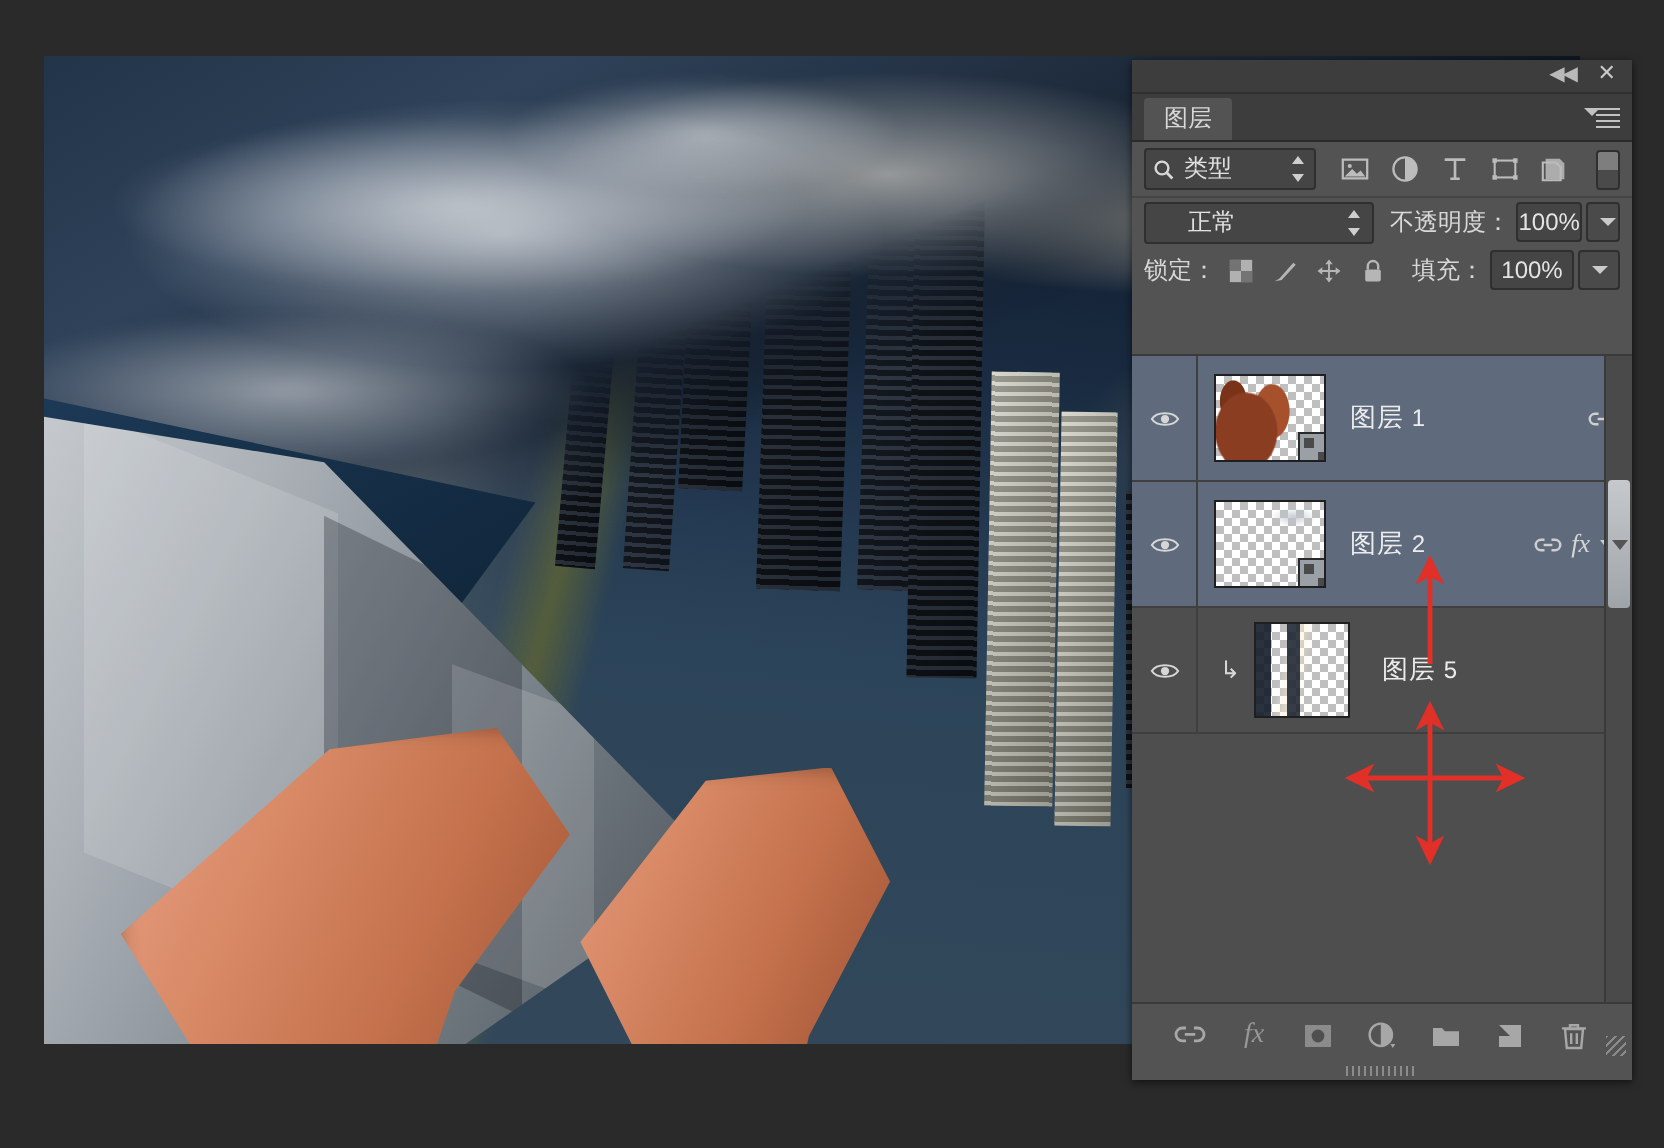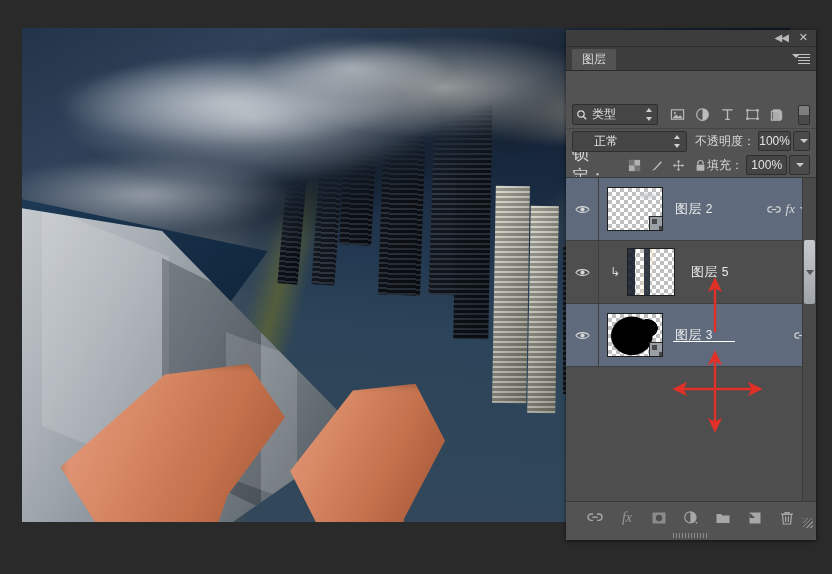--- a/index.html
+++ b/index.html
@@ -174,7 +174,6 @@
   .filter-row{
     height:27px;background:#535353;display:flex;align-items:center;padding:0 6px;
     border-bottom:1px solid #454545;
-    margin-top:30px;
   }
   .kind-select{
     width:78px;height:19px;background:#454545;border:1px solid #2f2f2f;border-radius:2px;

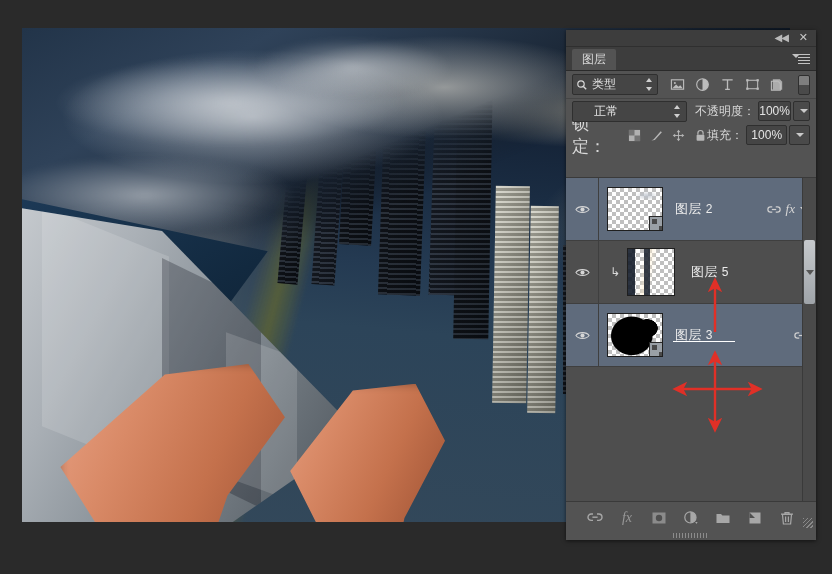--- a/index.html
+++ b/index.html
@@ -214,7 +214,7 @@
     content:"";position:absolute;left:6px;top:7px;width:0;height:0;
     border-left:4px solid transparent;border-right:4px solid transparent;border-top:4px solid #cacaca;
   }
-  .lock-label{font-size:17px;color:#d8d8d8;}
+  .lock-label{font-size:12px;color:#d8d8d8;}
   .lock-icons{display:flex;align-items:center;gap:9px;margin-left:6px;}
   .lk{width:13px;height:13px;opacity:.8;cursor:pointer;}
   .fill-label{margin-left:auto;font-size:12px;color:#d8d8d8;white-space:nowrap;}

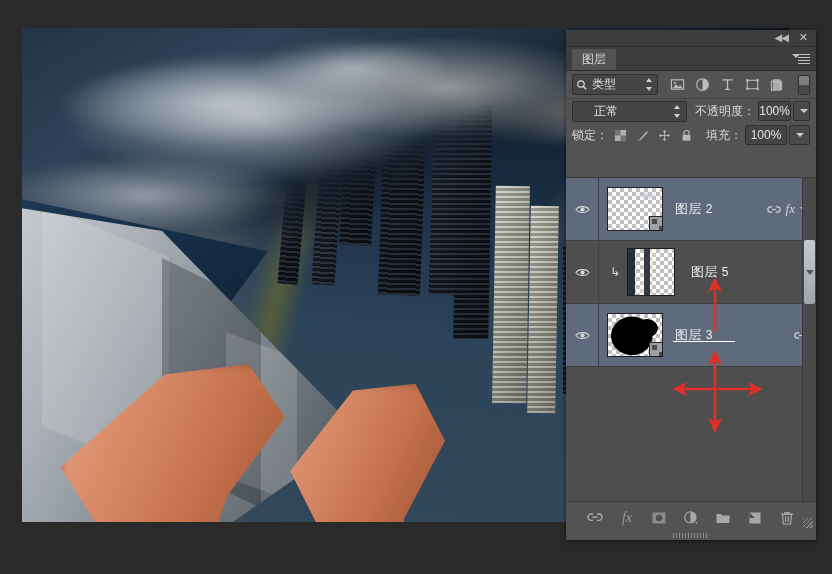--- a/index.html
+++ b/index.html
@@ -436,6 +436,33 @@
 
     <div class="layer-list">
 
+      <div class="layer-row selected">
+        <div class="eye-cell">
+          <svg width="15" height="11" viewBox="0 0 16 11">
+            <path d="M1 5.5 C3.5 1.4 12.5 1.4 15 5.5 C12.5 9.6 3.5 9.6 1 5.5 Z" fill="none" stroke="#d6d6d6" stroke-width="1.1"></path>
+            <circle cx="8" cy="5.5" r="2.2" fill="#d6d6d6"></circle>
+          </svg>
+        </div>
+        <div class="thumb-cell">
+          <div class="thumb">
+            <div class="art" style="background:
+                 radial-gradient(ellipse 45% 72% at 28% 66%, #8b3d22 0 62%, rgba(139,61,34,0) 66%),
+                 radial-gradient(ellipse 26% 52% at 52% 42%, #a6502c 0 60%, rgba(166,80,44,0) 64%),
+                 radial-gradient(ellipse 20% 40% at 16% 30%, #7a3319 0 60%, rgba(122,51,25,0) 64%);"></div>
+            <div class="link-badge"></div>
+          </div>
+        </div>
+        <div class="name-cell">
+          <span>图层</span> <span class="num">1</span>
+        </div>
+        <div class="right-cell">
+          <svg width="14" height="9" viewBox="0 0 16 10">
+            <path d="M6 2 H4 A3 3 0 0 0 4 8 H6" fill="none" stroke="#cfcfcf" stroke-width="1.4"></path>
+            <path d="M10 2 H12 A3 3 0 0 1 12 8 H10" fill="none" stroke="#cfcfcf" stroke-width="1.4"></path>
+            <path d="M5.5 5 H10.5" stroke="#cfcfcf" stroke-width="1.4"></path>
+          </svg>
+        </div>
+      </div>
 
       <div class="layer-row selected">
         <div class="eye-cell">

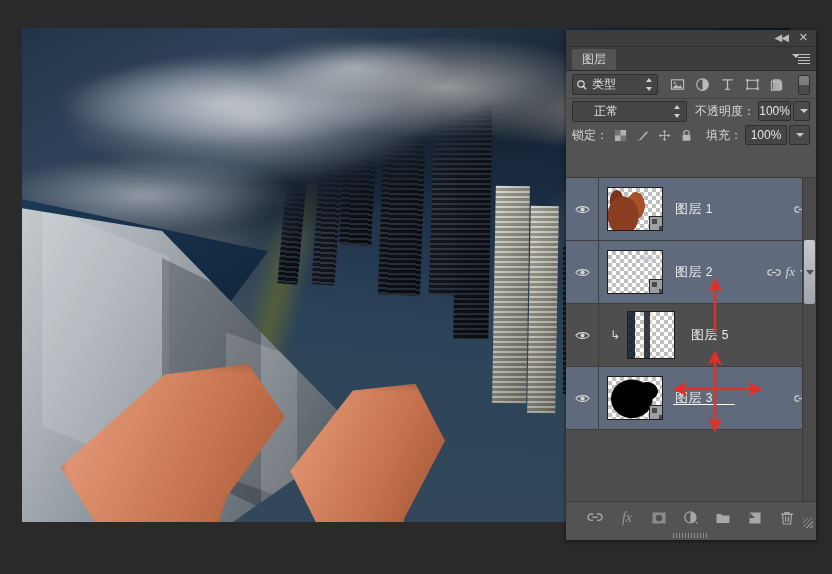--- a/index.html
+++ b/index.html
@@ -516,33 +516,6 @@
         <div class="right-cell"></div>
       </div>
 
-      <div class="layer-row selected">
-        <div class="eye-cell">
-          <svg width="15" height="11" viewBox="0 0 16 11">
-            <path d="M1 5.5 C3.5 1.4 12.5 1.4 15 5.5 C12.5 9.6 3.5 9.6 1 5.5 Z" fill="none" stroke="#d6d6d6" stroke-width="1.1"></path>
-            <circle cx="8" cy="5.5" r="2.2" fill="#d6d6d6"></circle>
-          </svg>
-        </div>
-        <div class="thumb-cell">
-          <div class="thumb">
-            <div class="art" style="background:
-                 radial-gradient(ellipse 52% 62% at 44% 52%, #000 0 72%, rgba(0,0,0,0) 76%),
-                 radial-gradient(ellipse 28% 30% at 72% 34%, #000 0 70%, rgba(0,0,0,0) 74%);"></div>
-            <div class="link-badge"></div>
-          </div>
-        </div>
-        <div class="name-cell" style="position:relative;">
-          <span>图层</span> <span class="num">3</span>
-          <span style="position:absolute;left:2px;bottom:2px;width:62px;height:1px;background:#fff;"></span>
-        </div>
-        <div class="right-cell">
-          <svg width="14" height="9" viewBox="0 0 16 10">
-            <path d="M6 2 H4 A3 3 0 0 0 4 8 H6" fill="none" stroke="#cfcfcf" stroke-width="1.4"></path>
-            <path d="M10 2 H12 A3 3 0 0 1 12 8 H10" fill="none" stroke="#cfcfcf" stroke-width="1.4"></path>
-            <path d="M5.5 5 H10.5" stroke="#cfcfcf" stroke-width="1.4"></path>
-          </svg>
-        </div>
-      </div>
 
 
       <div class="vscroll">

